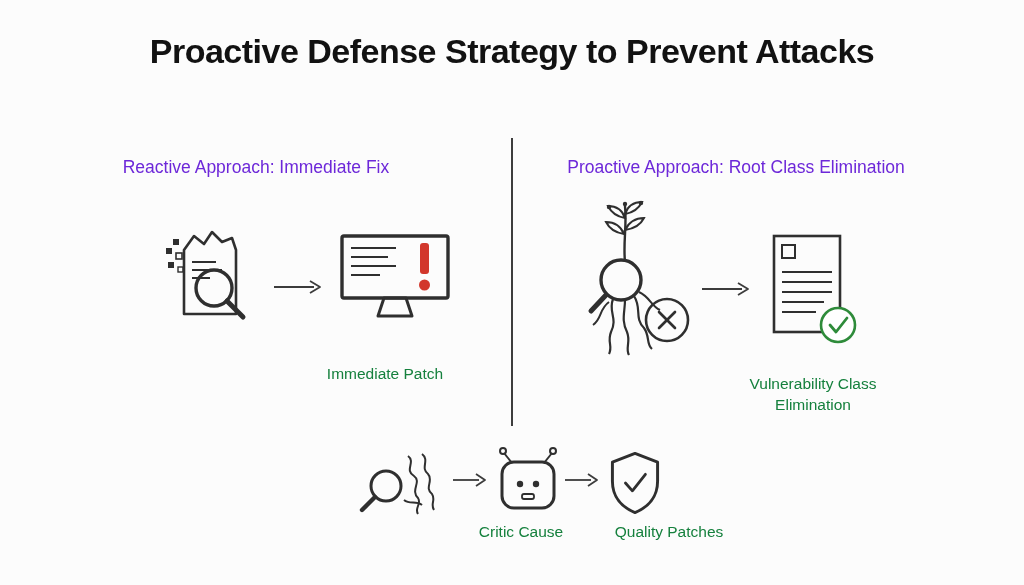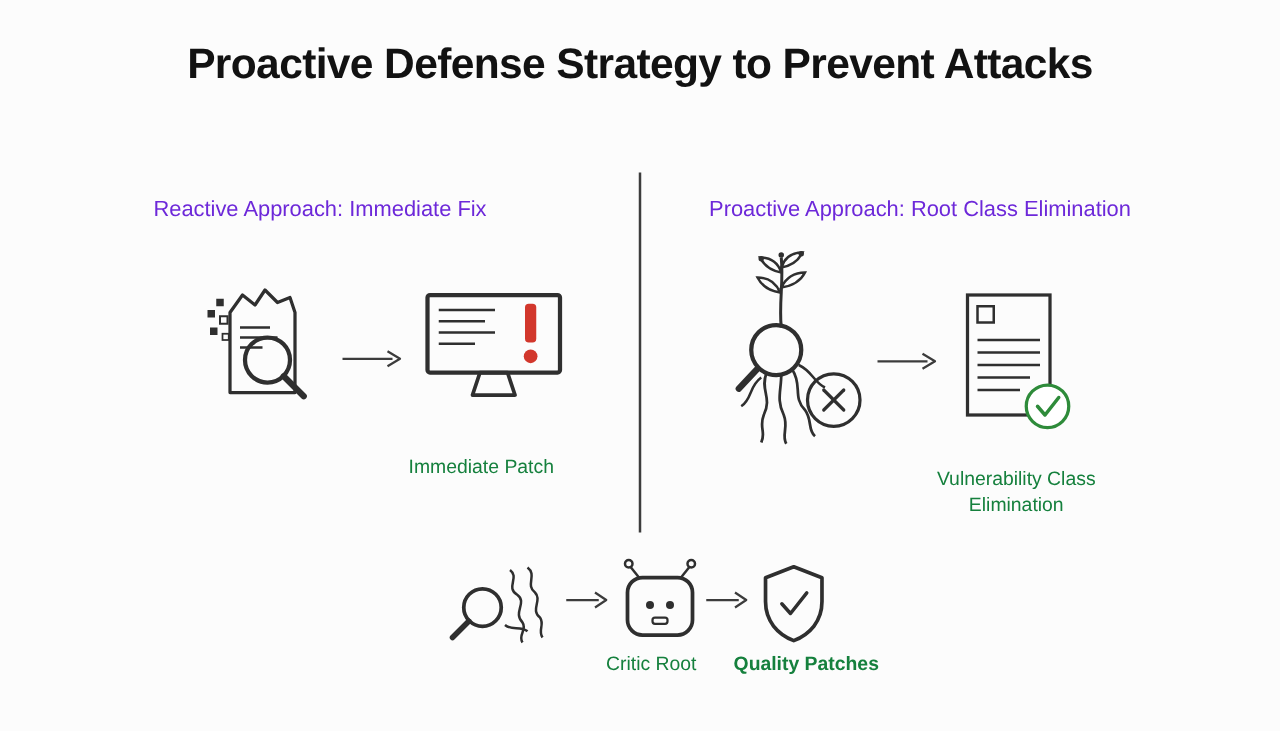--- a/index.html
+++ b/index.html
@@ -197,7 +197,7 @@
     </svg>
   </div>
 
-  <div class="flow-label" style="left:471px; top:521px; width:100px;">Critic Root</div>
+  <div class="flow-label" style="left:471px; top:521px; width:100px;">Critic Cause</div>
   <div class="flow-label" style="left:585px; top:521px; width:120px;font-weight:bold;">Quality Patches</div>
 
 </div>

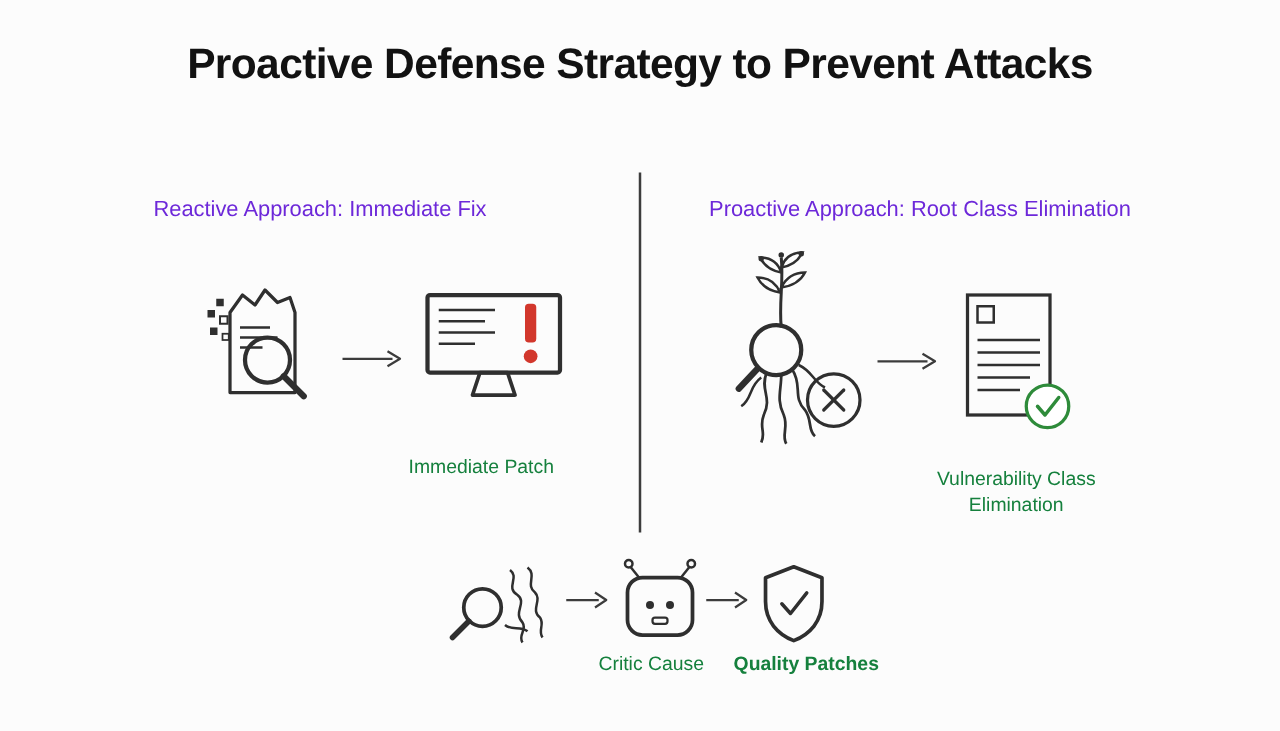--- a/index.html
+++ b/index.html
@@ -198,7 +198,7 @@
   </div>
 
   <div class="flow-label" style="left:471px; top:521px; width:100px;">Critic Cause</div>
-  <div class="flow-label" style="left:585px; top:521px; width:120px;font-weight:bold;">Quality Patches</div>
+  <div class="flow-label" style="left:609px; top:521px; width:120px;">Quality Patches</div>
 
 </div>
 

